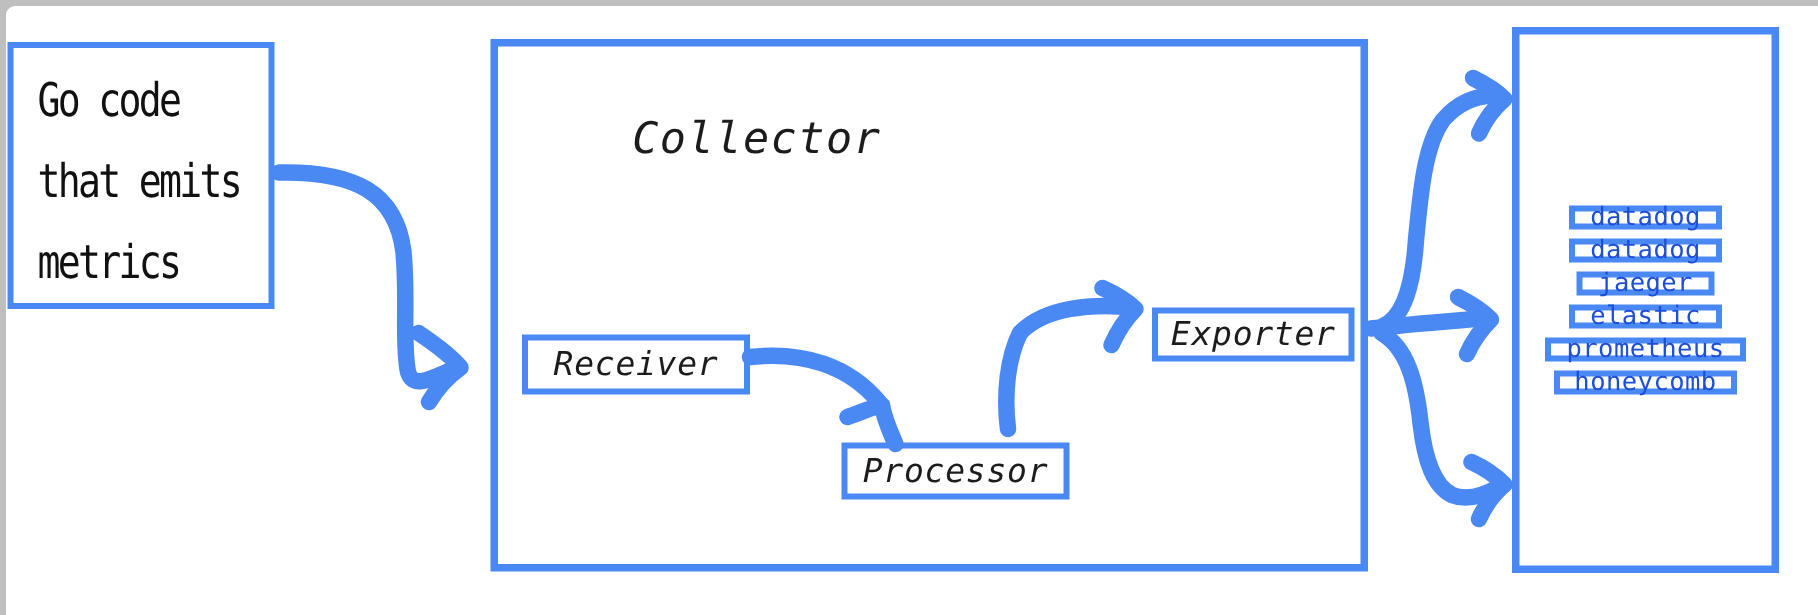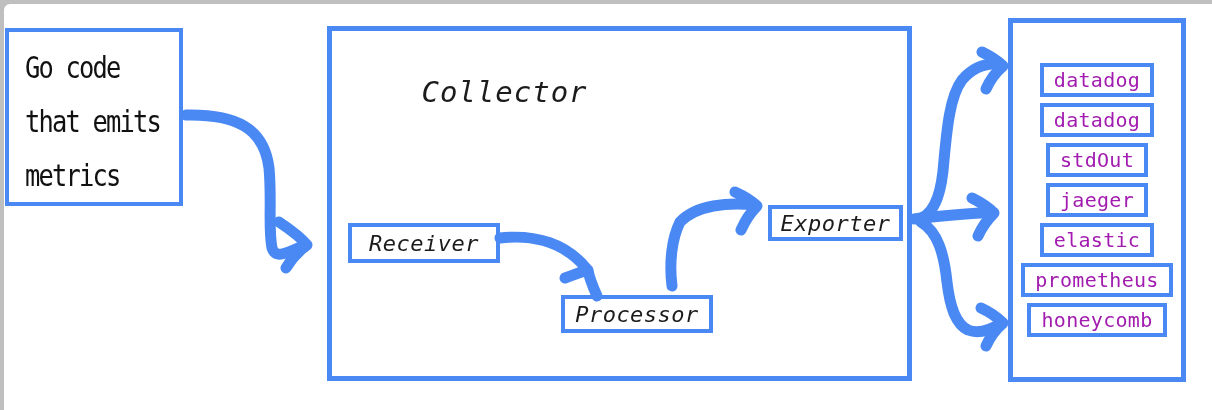--- a/index.html
+++ b/index.html
@@ -124,15 +124,15 @@
     box-sizing: border-box;
     border: 4px solid #4a89f3;
     background: #ffffff;
-    height: 34px;
+    height: 16px;
     margin: 3px 0;
     padding: 0 10px;
     display: flex;
     align-items: center;
     justify-content: center;
-    font-size: 20px;
+    font-size: 17px;
     letter-spacing: 0.3px;
-    color: #a21caf;
+    color: #1d4ed8;
     white-space: nowrap;
   }
 

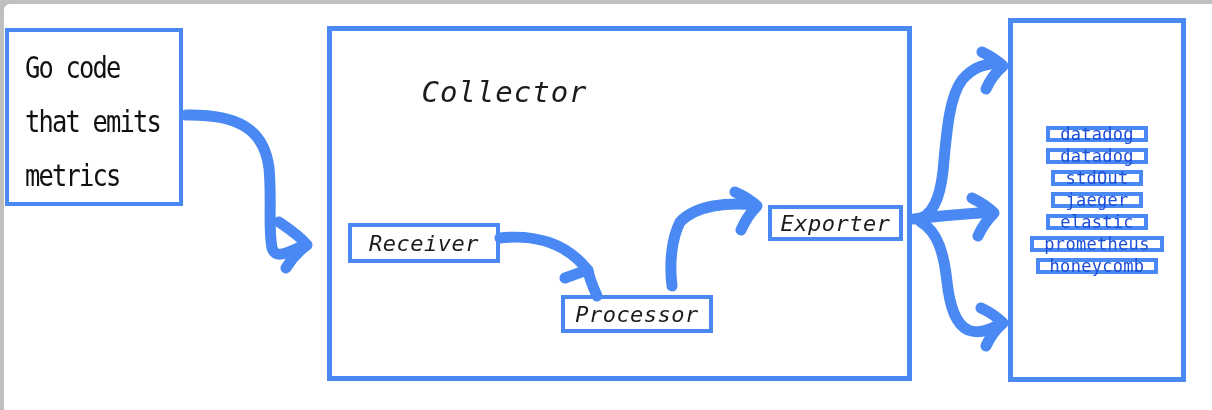--- a/index.html
+++ b/index.html
@@ -169,7 +169,6 @@
   <div class="box" id="destinations-box">
       <div class="dest-item">datadog</div>
       <div class="dest-item">datadog</div>
-      <div class="dest-item">stdOut</div>
       <div class="dest-item">jaeger</div>
       <div class="dest-item">elastic</div>
       <div class="dest-item">prometheus</div>

